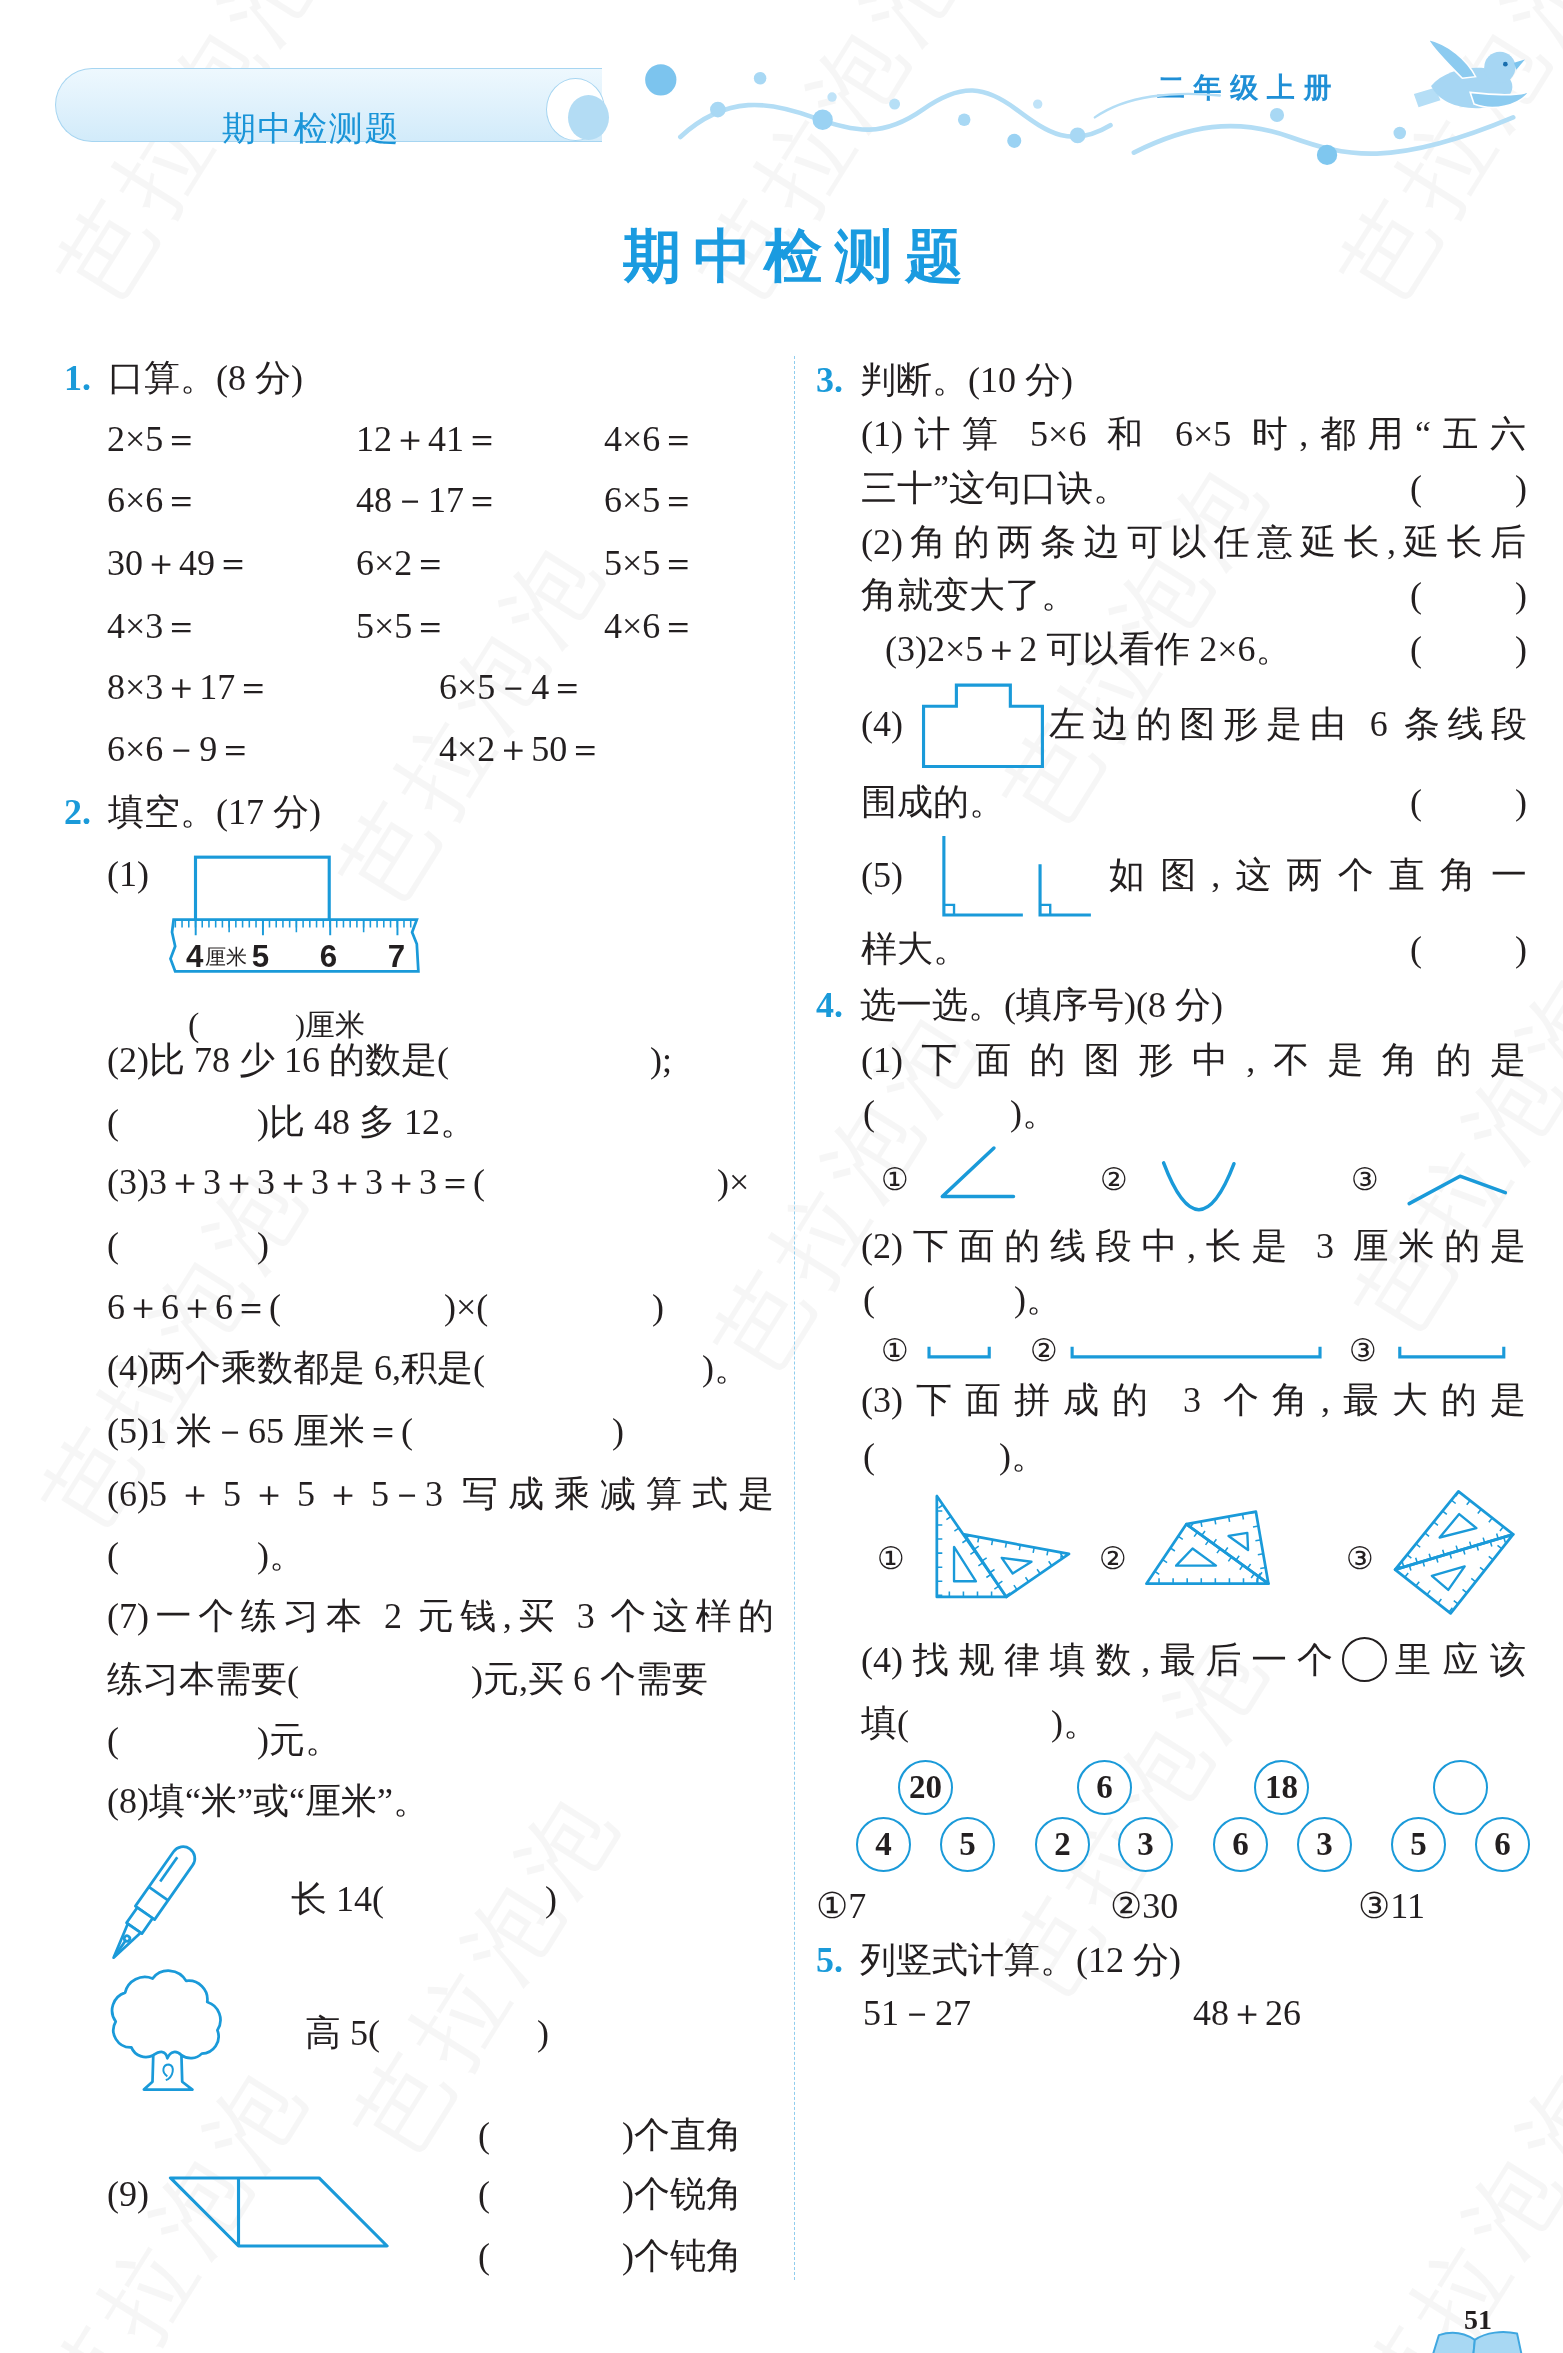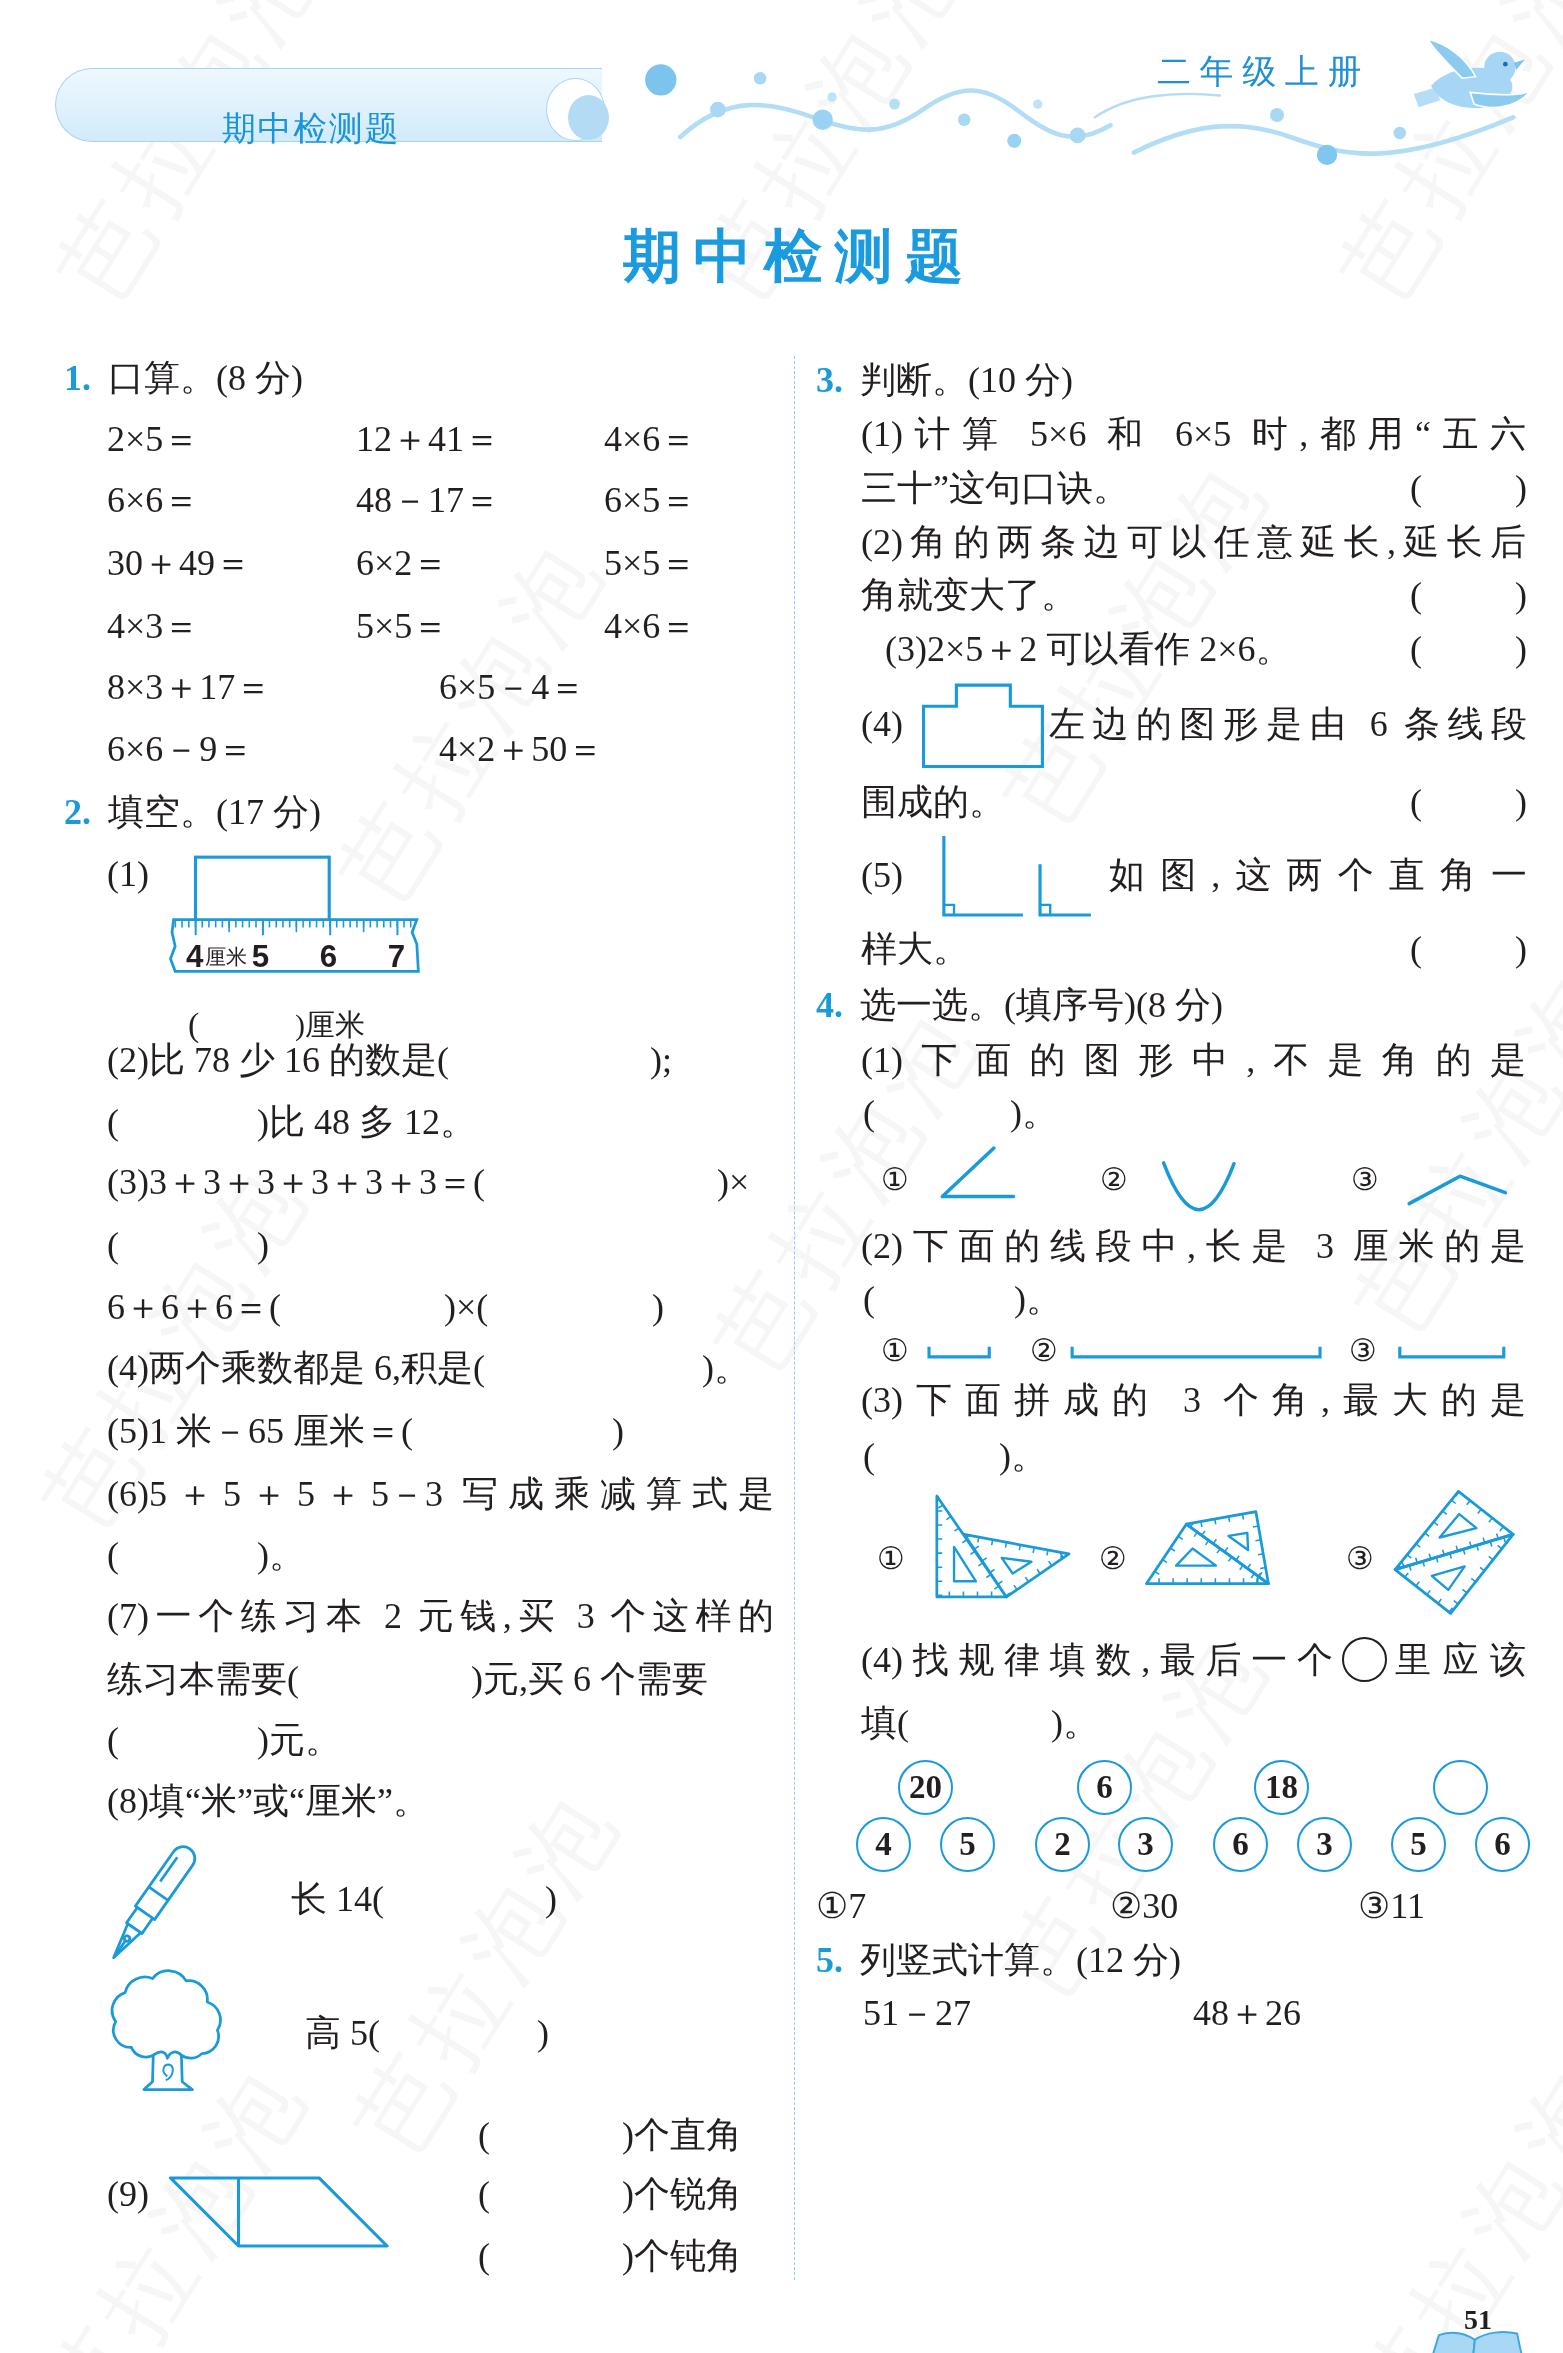--- a/index.html
+++ b/index.html
@@ -40,7 +40,7 @@
   <div class="tab-end-white"></div>
   <div class="tab-end-blue"></div>
   <span class="t sans" style="left:222px;top:105px;font-size:34px;color:#1b95d8;letter-spacing:1.6px">期中检测题</span>
-  <span class="t" style="left:1157px;top:71px;font-size:34px;font-weight:normal;color:#1f8fd6;letter-spacing:8.6px">二年级上册</span>
+  <span class="t" style="left:1157px;top:87px;font-size:28px;font-weight:bold;color:#1f8fd6;letter-spacing:8.6px">二年级上册</span>
 
   <svg class="layer" width="1564" height="2354" viewBox="0 0 2000 3010">
     <defs>

